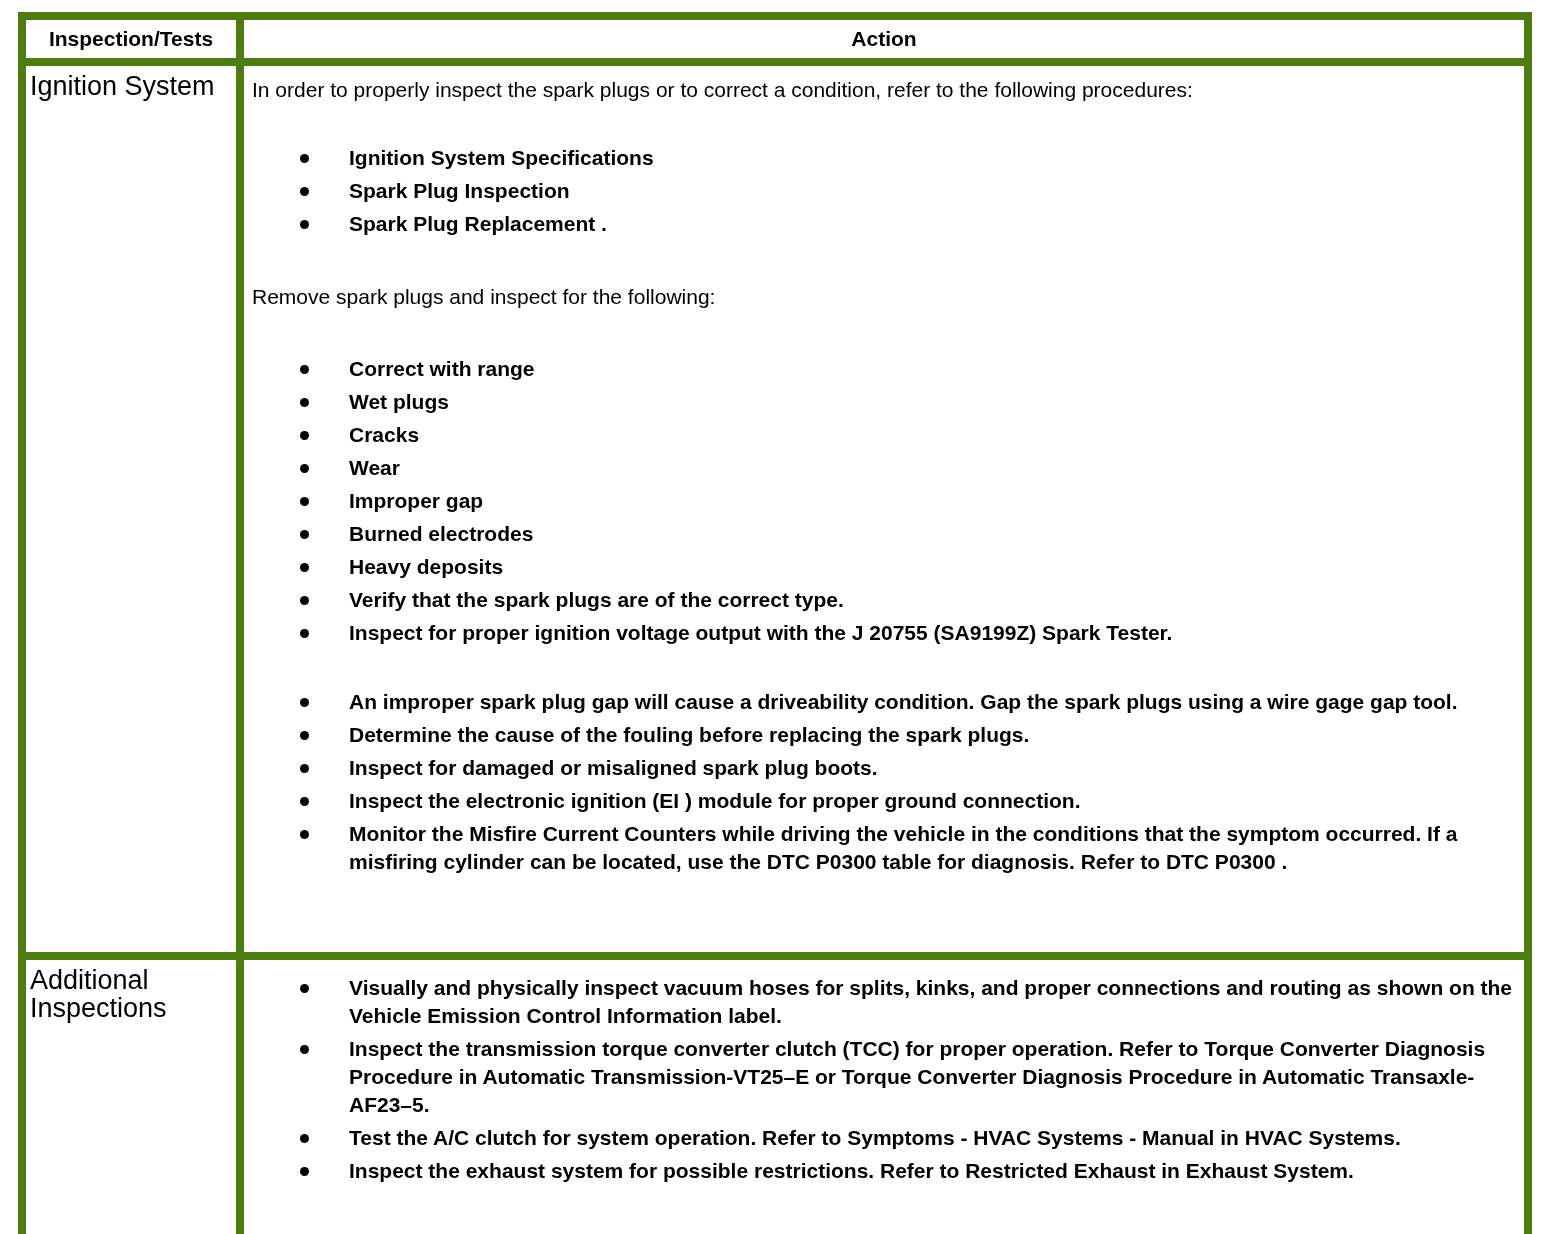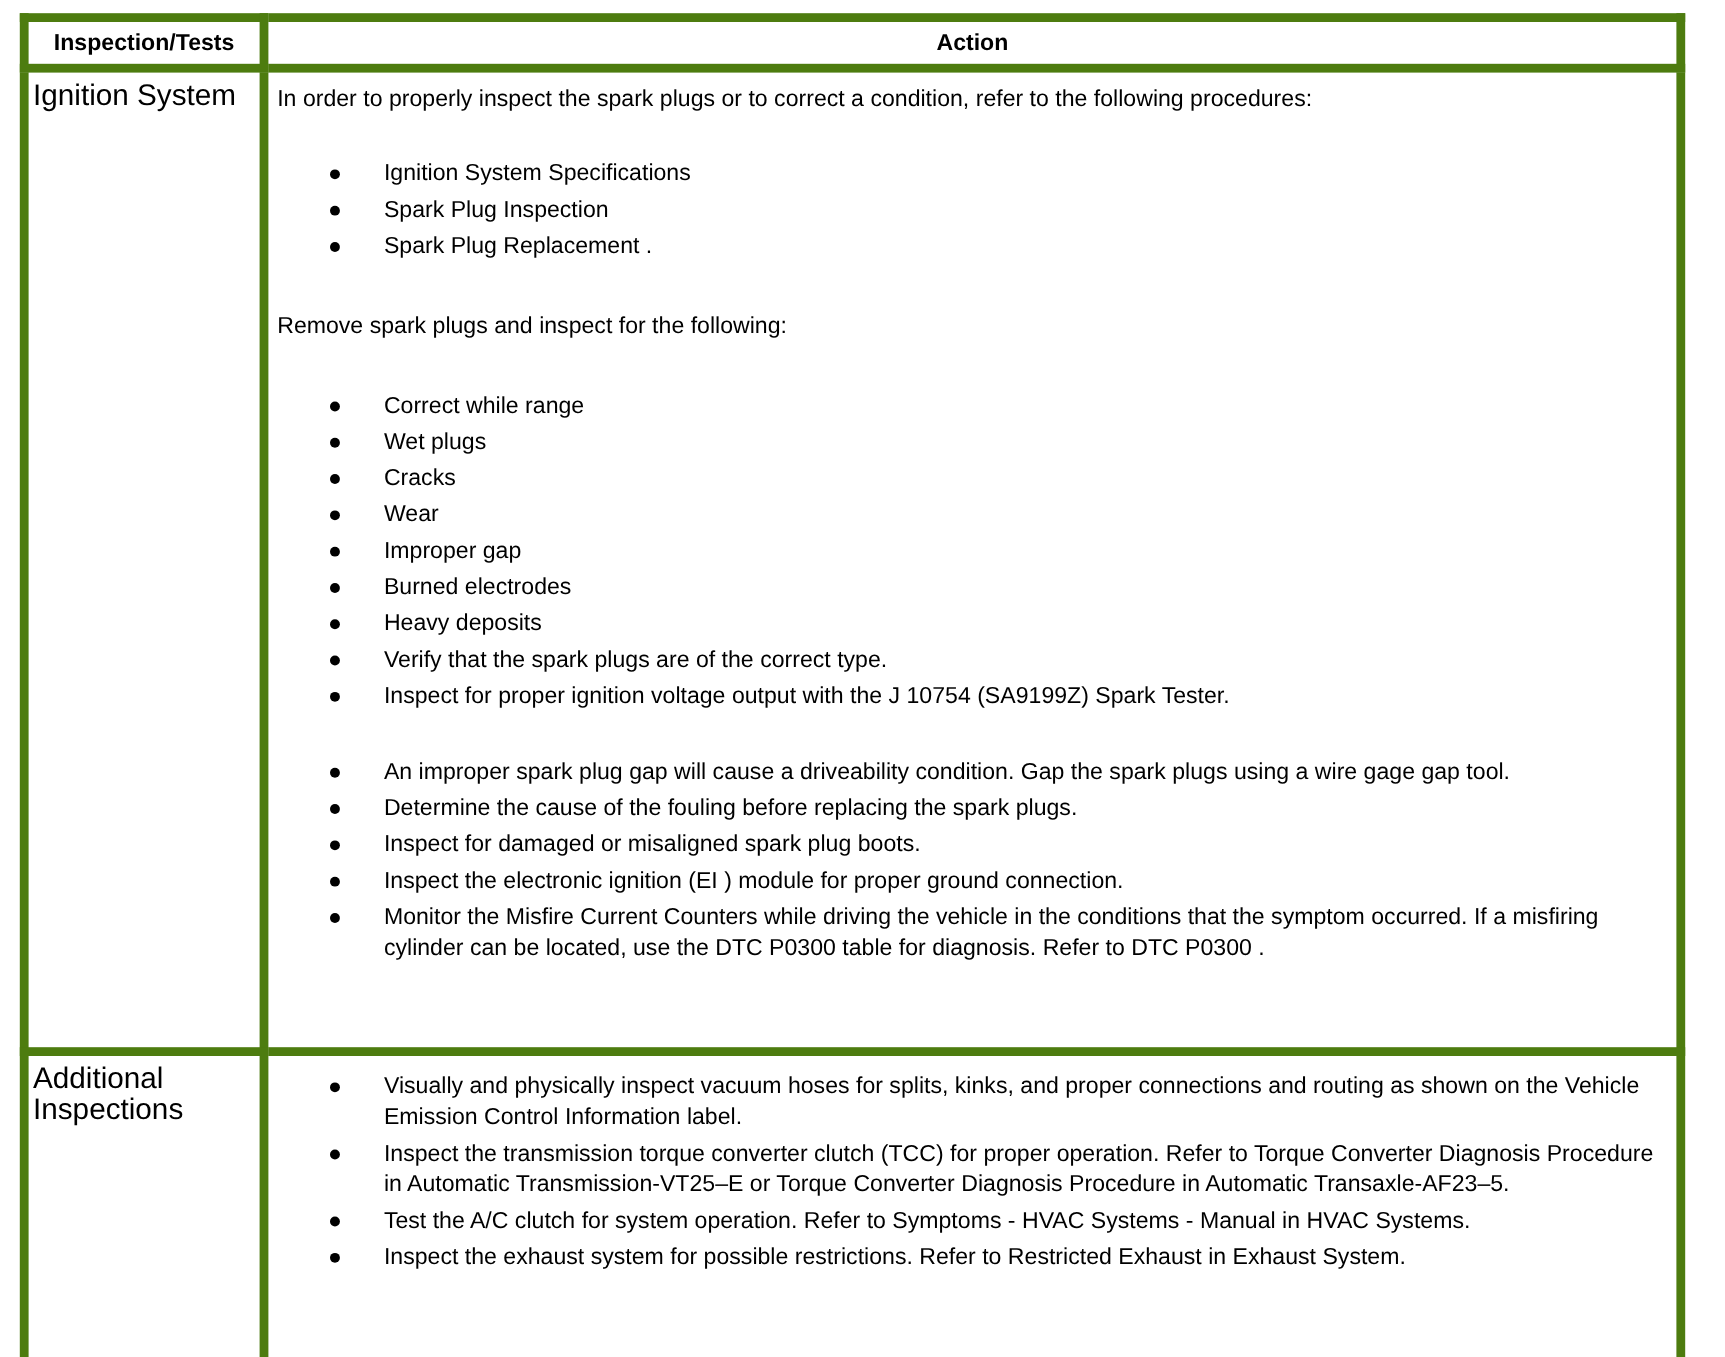--- a/index.html
+++ b/index.html
@@ -56,6 +56,7 @@
       list-style: none;
       margin: 0;
       padding: 0;
+      font-weight: bold;
     }
     .bullets li {
       position: relative;

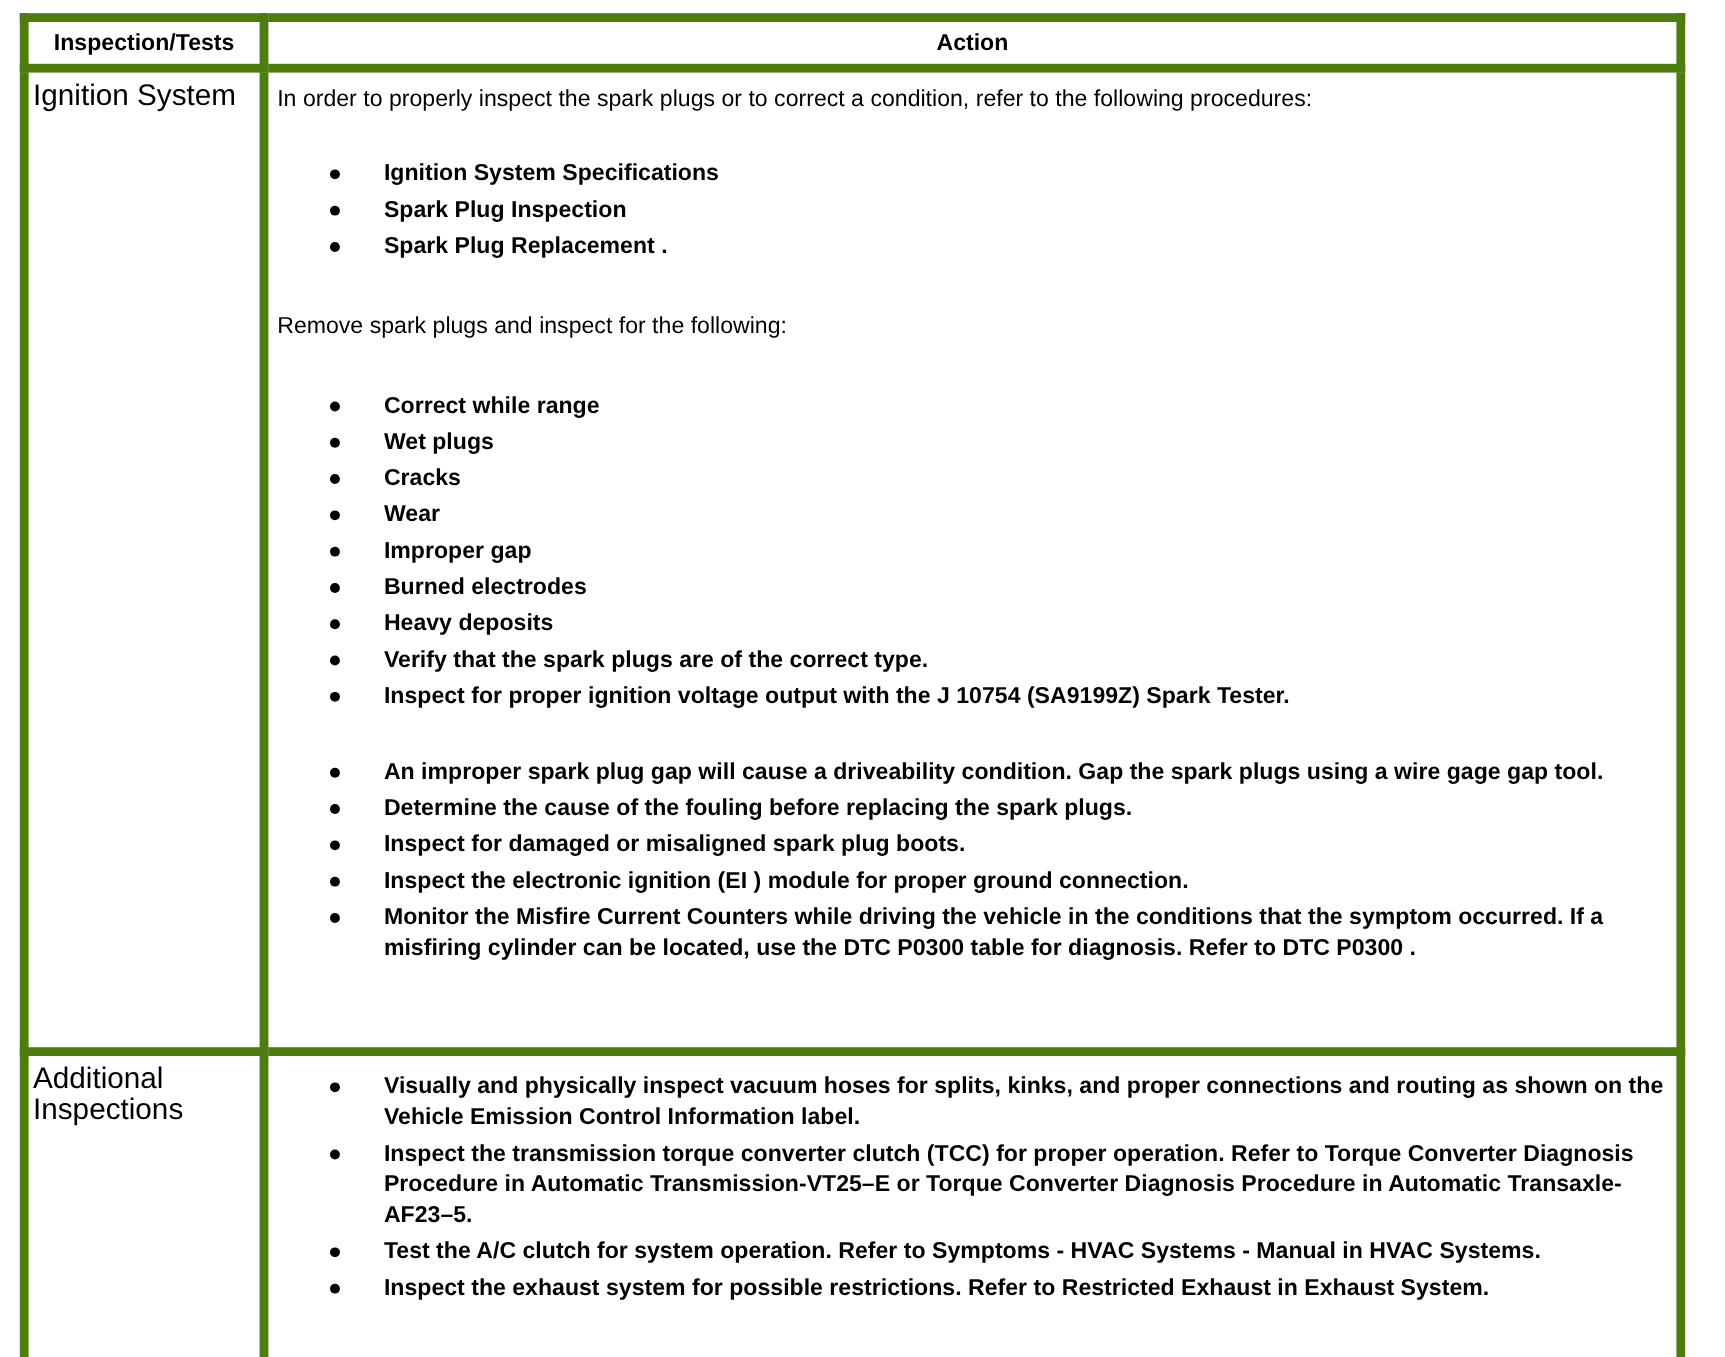--- a/index.html
+++ b/index.html
@@ -108,7 +108,7 @@
         <p class="para">Remove spark plugs and inspect for the following:</p>
         <div class="gap-c"></div>
         <ul class="bullets">
-          <li><span class="dot"></span><span>Correct while range</span></li>
+          <li><span class="dot"></span><span>Correct with range</span></li>
           <li><span class="dot"></span><span>Wet plugs</span></li>
           <li><span class="dot"></span><span>Cracks</span></li>
           <li><span class="dot"></span><span>Wear</span></li>

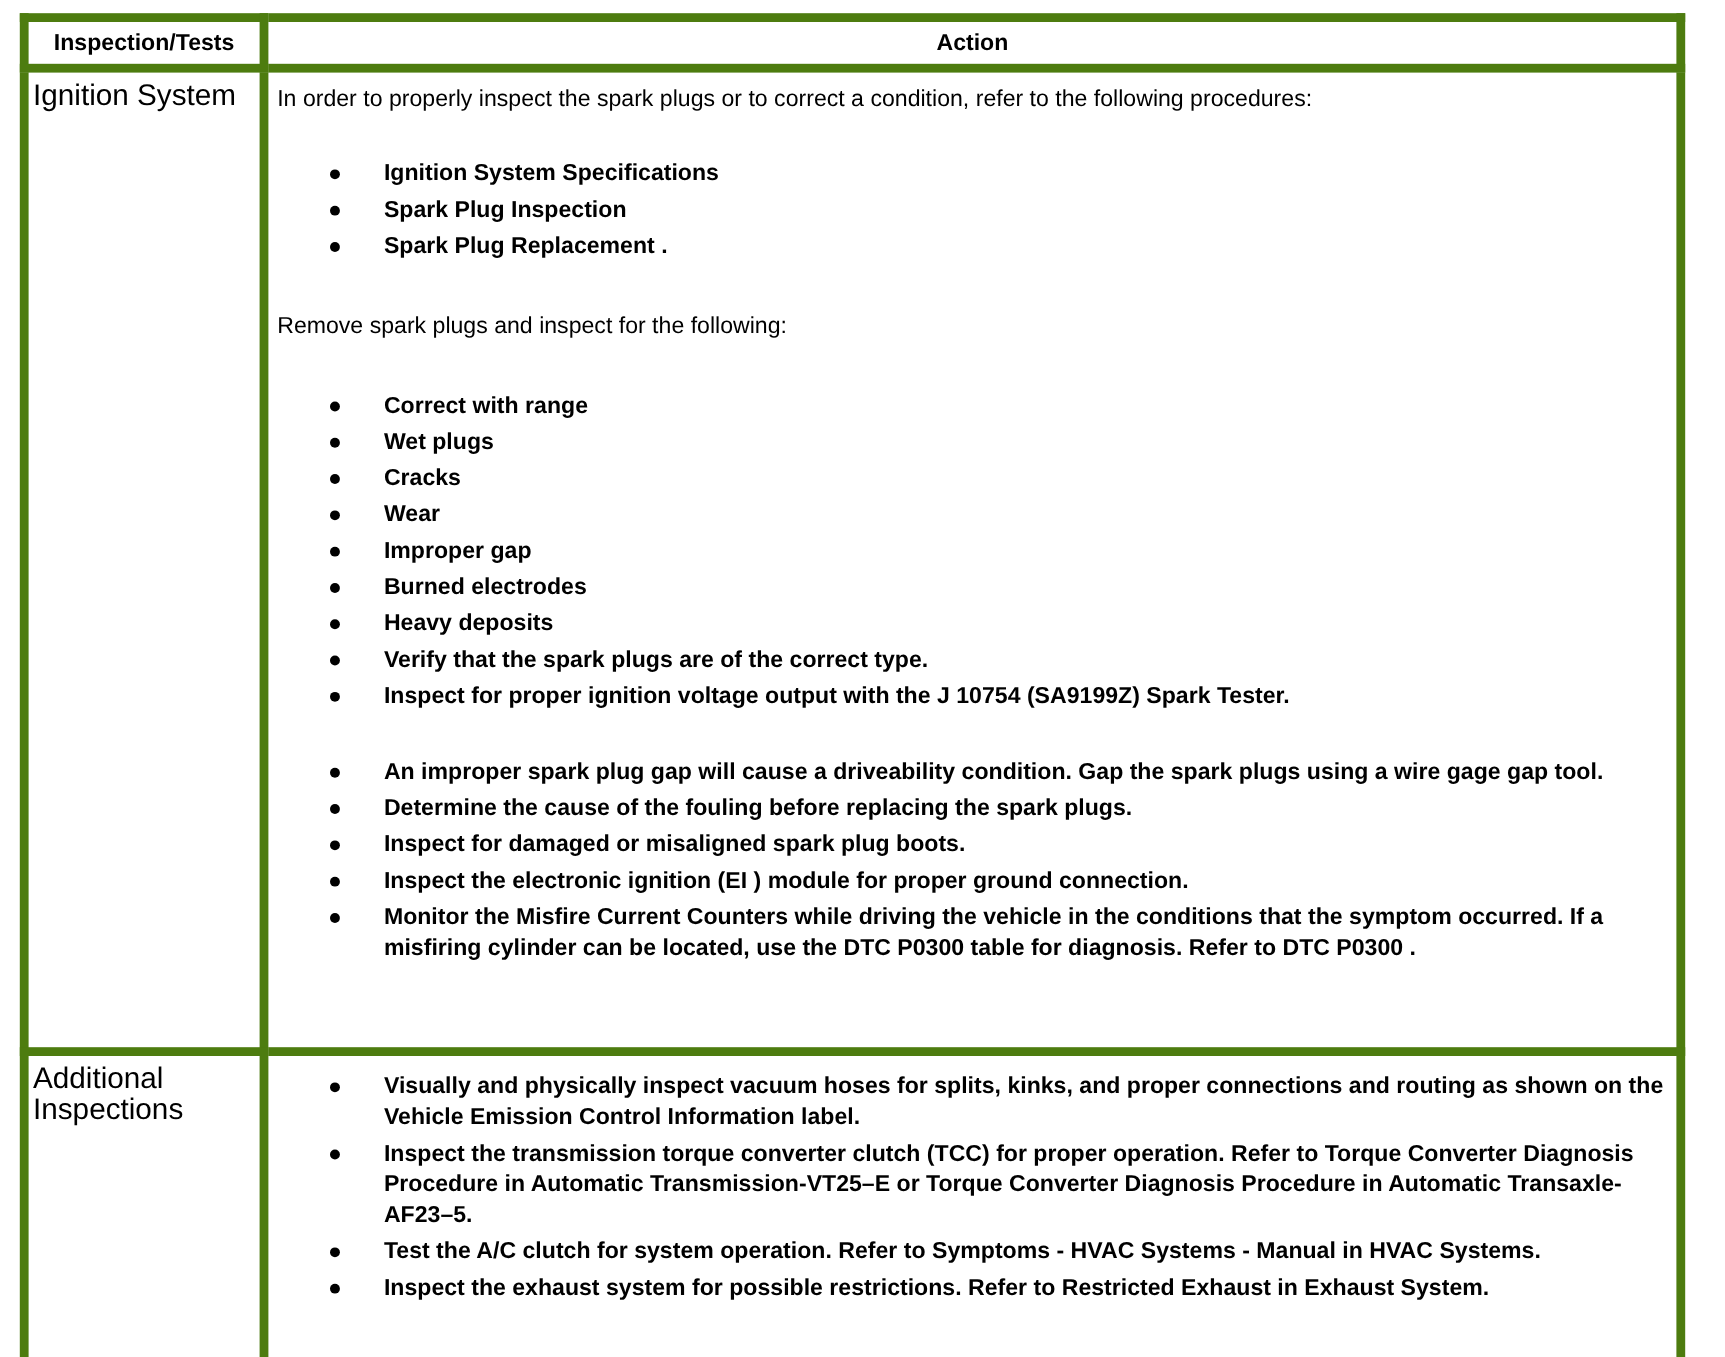--- a/index.html
+++ b/index.html
@@ -116,7 +116,7 @@
           <li><span class="dot"></span><span>Burned electrodes</span></li>
           <li><span class="dot"></span><span>Heavy deposits</span></li>
           <li><span class="dot"></span><span>Verify that the spark plugs are of the correct type.</span></li>
-          <li><span class="dot"></span><span>Inspect for proper ignition voltage output with the J 10754 (SA9199Z) Spark Tester.</span></li>
+          <li><span class="dot"></span><span>Inspect for proper ignition voltage output with the J 20755 (SA9199Z) Spark Tester.</span></li>
         </ul>
         <div class="gap-d"></div>
         <ul class="bullets">

